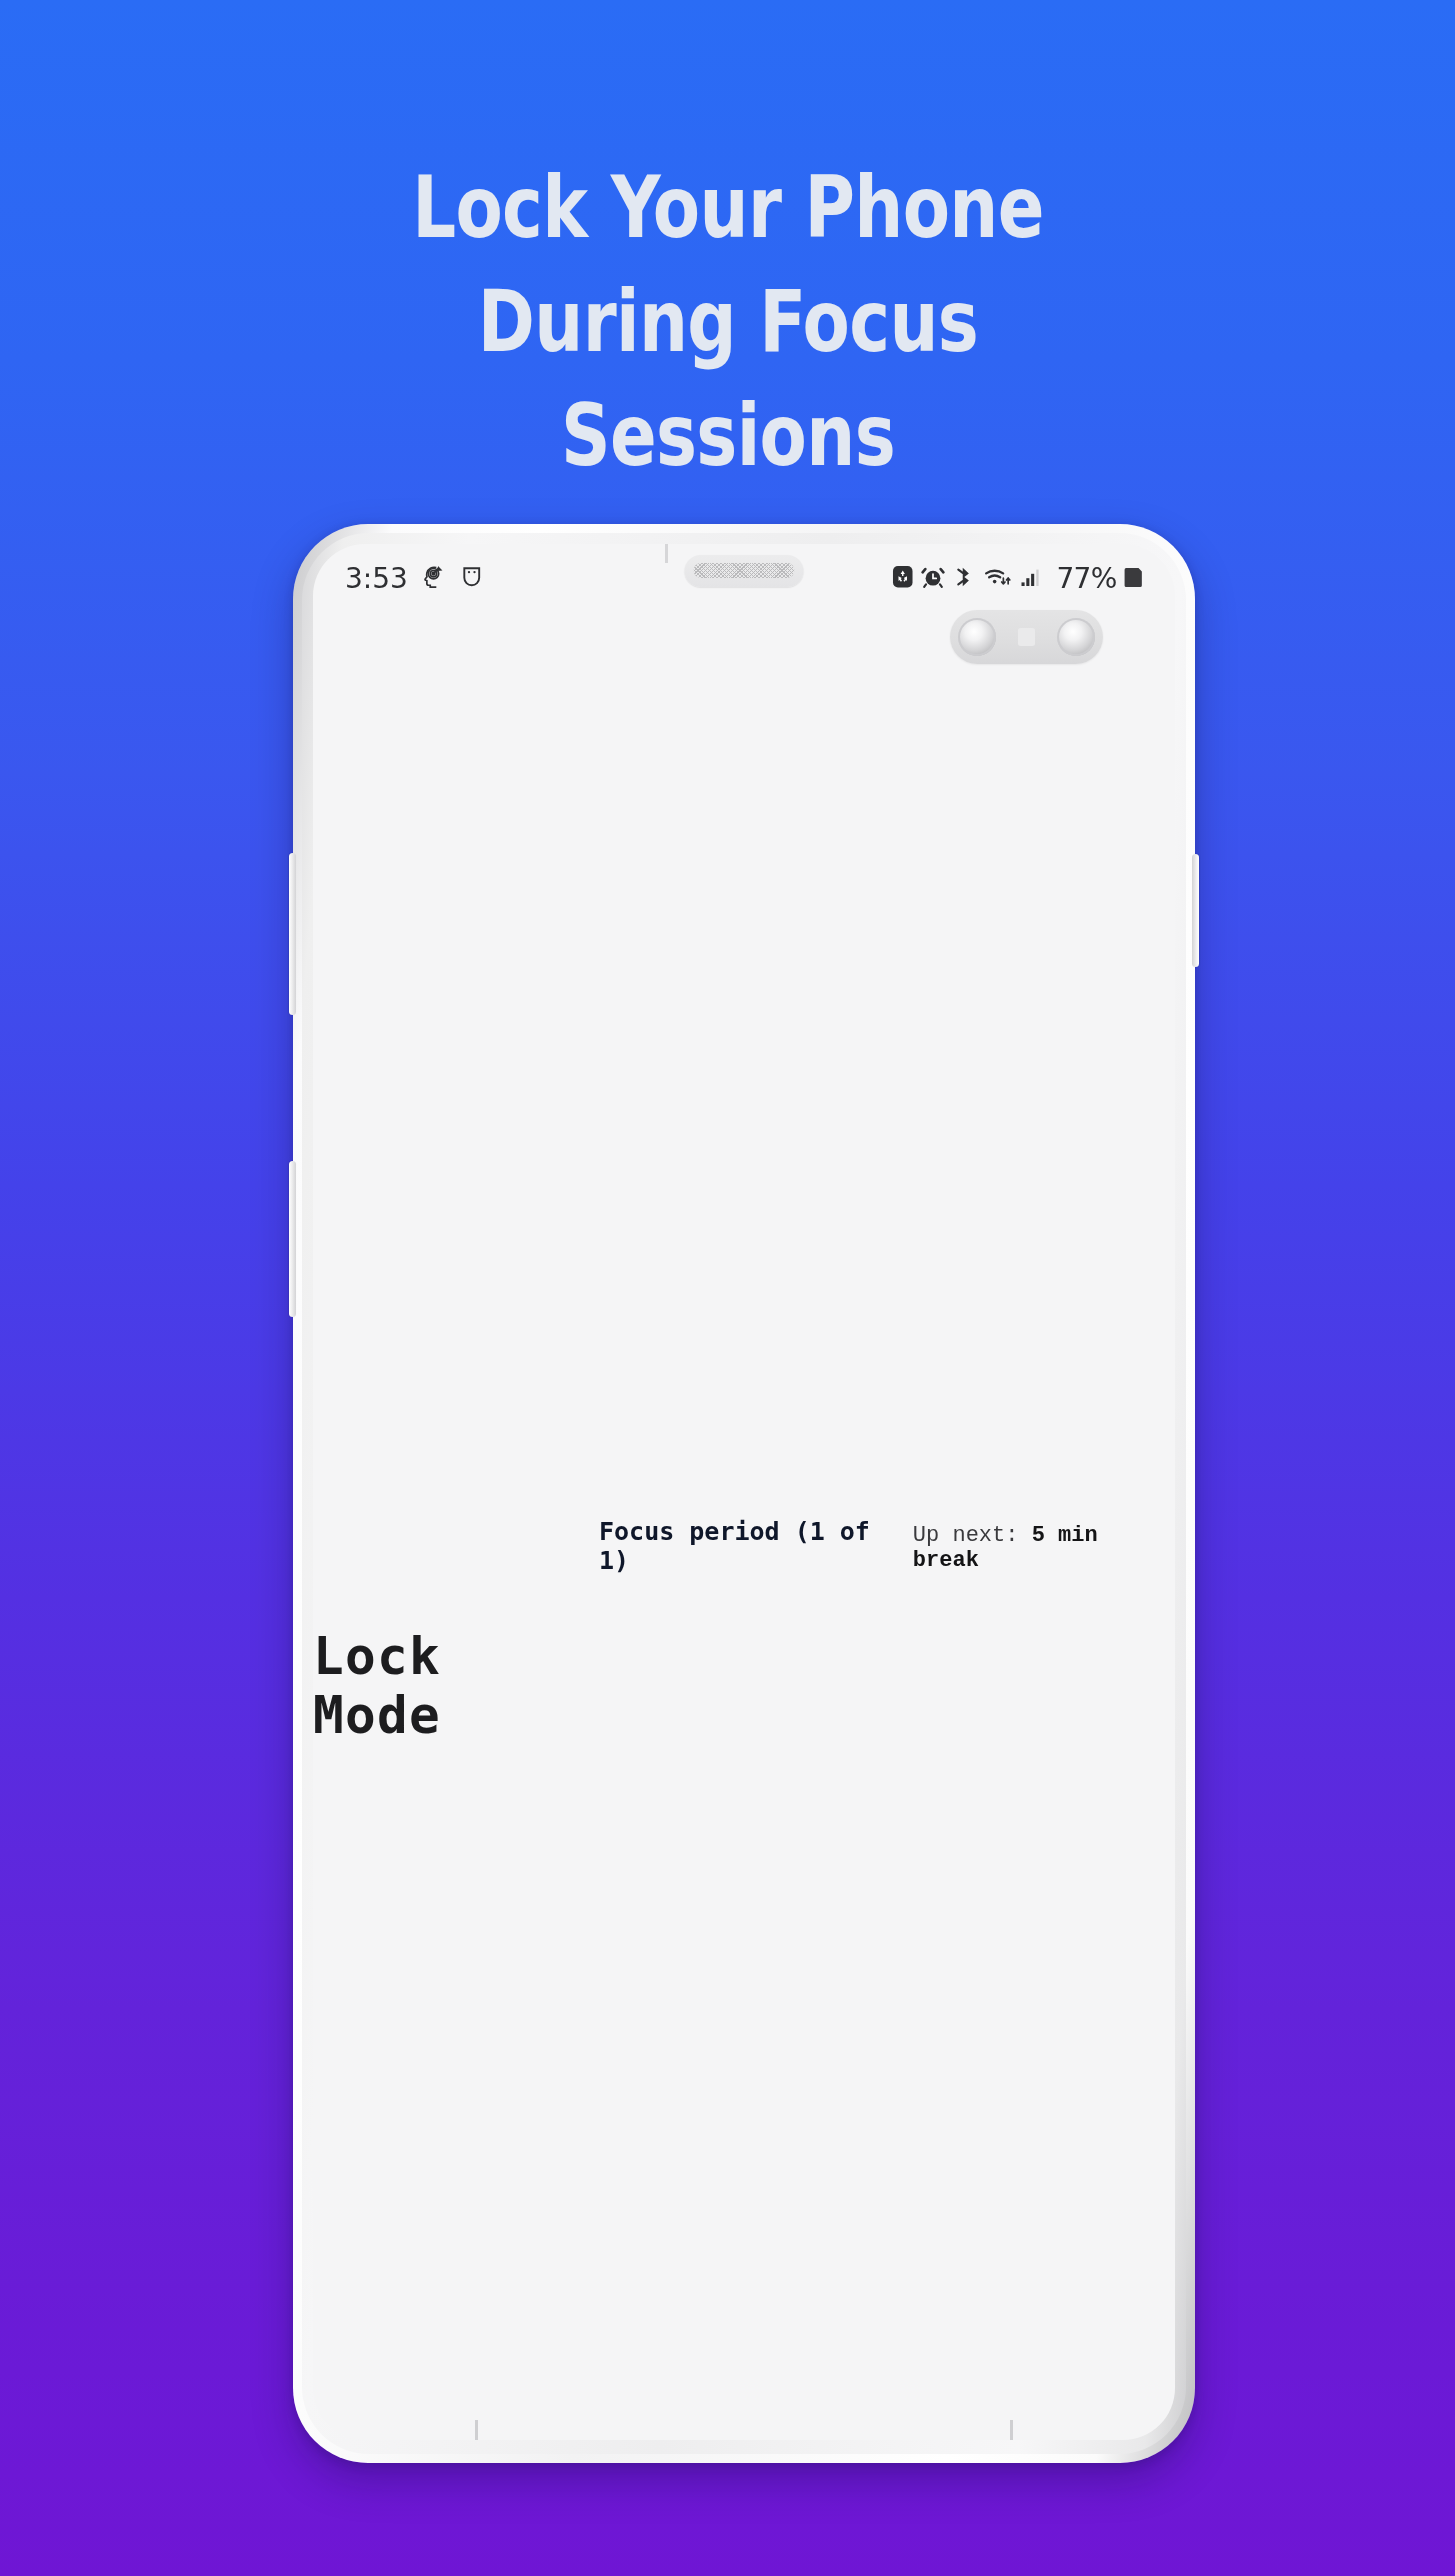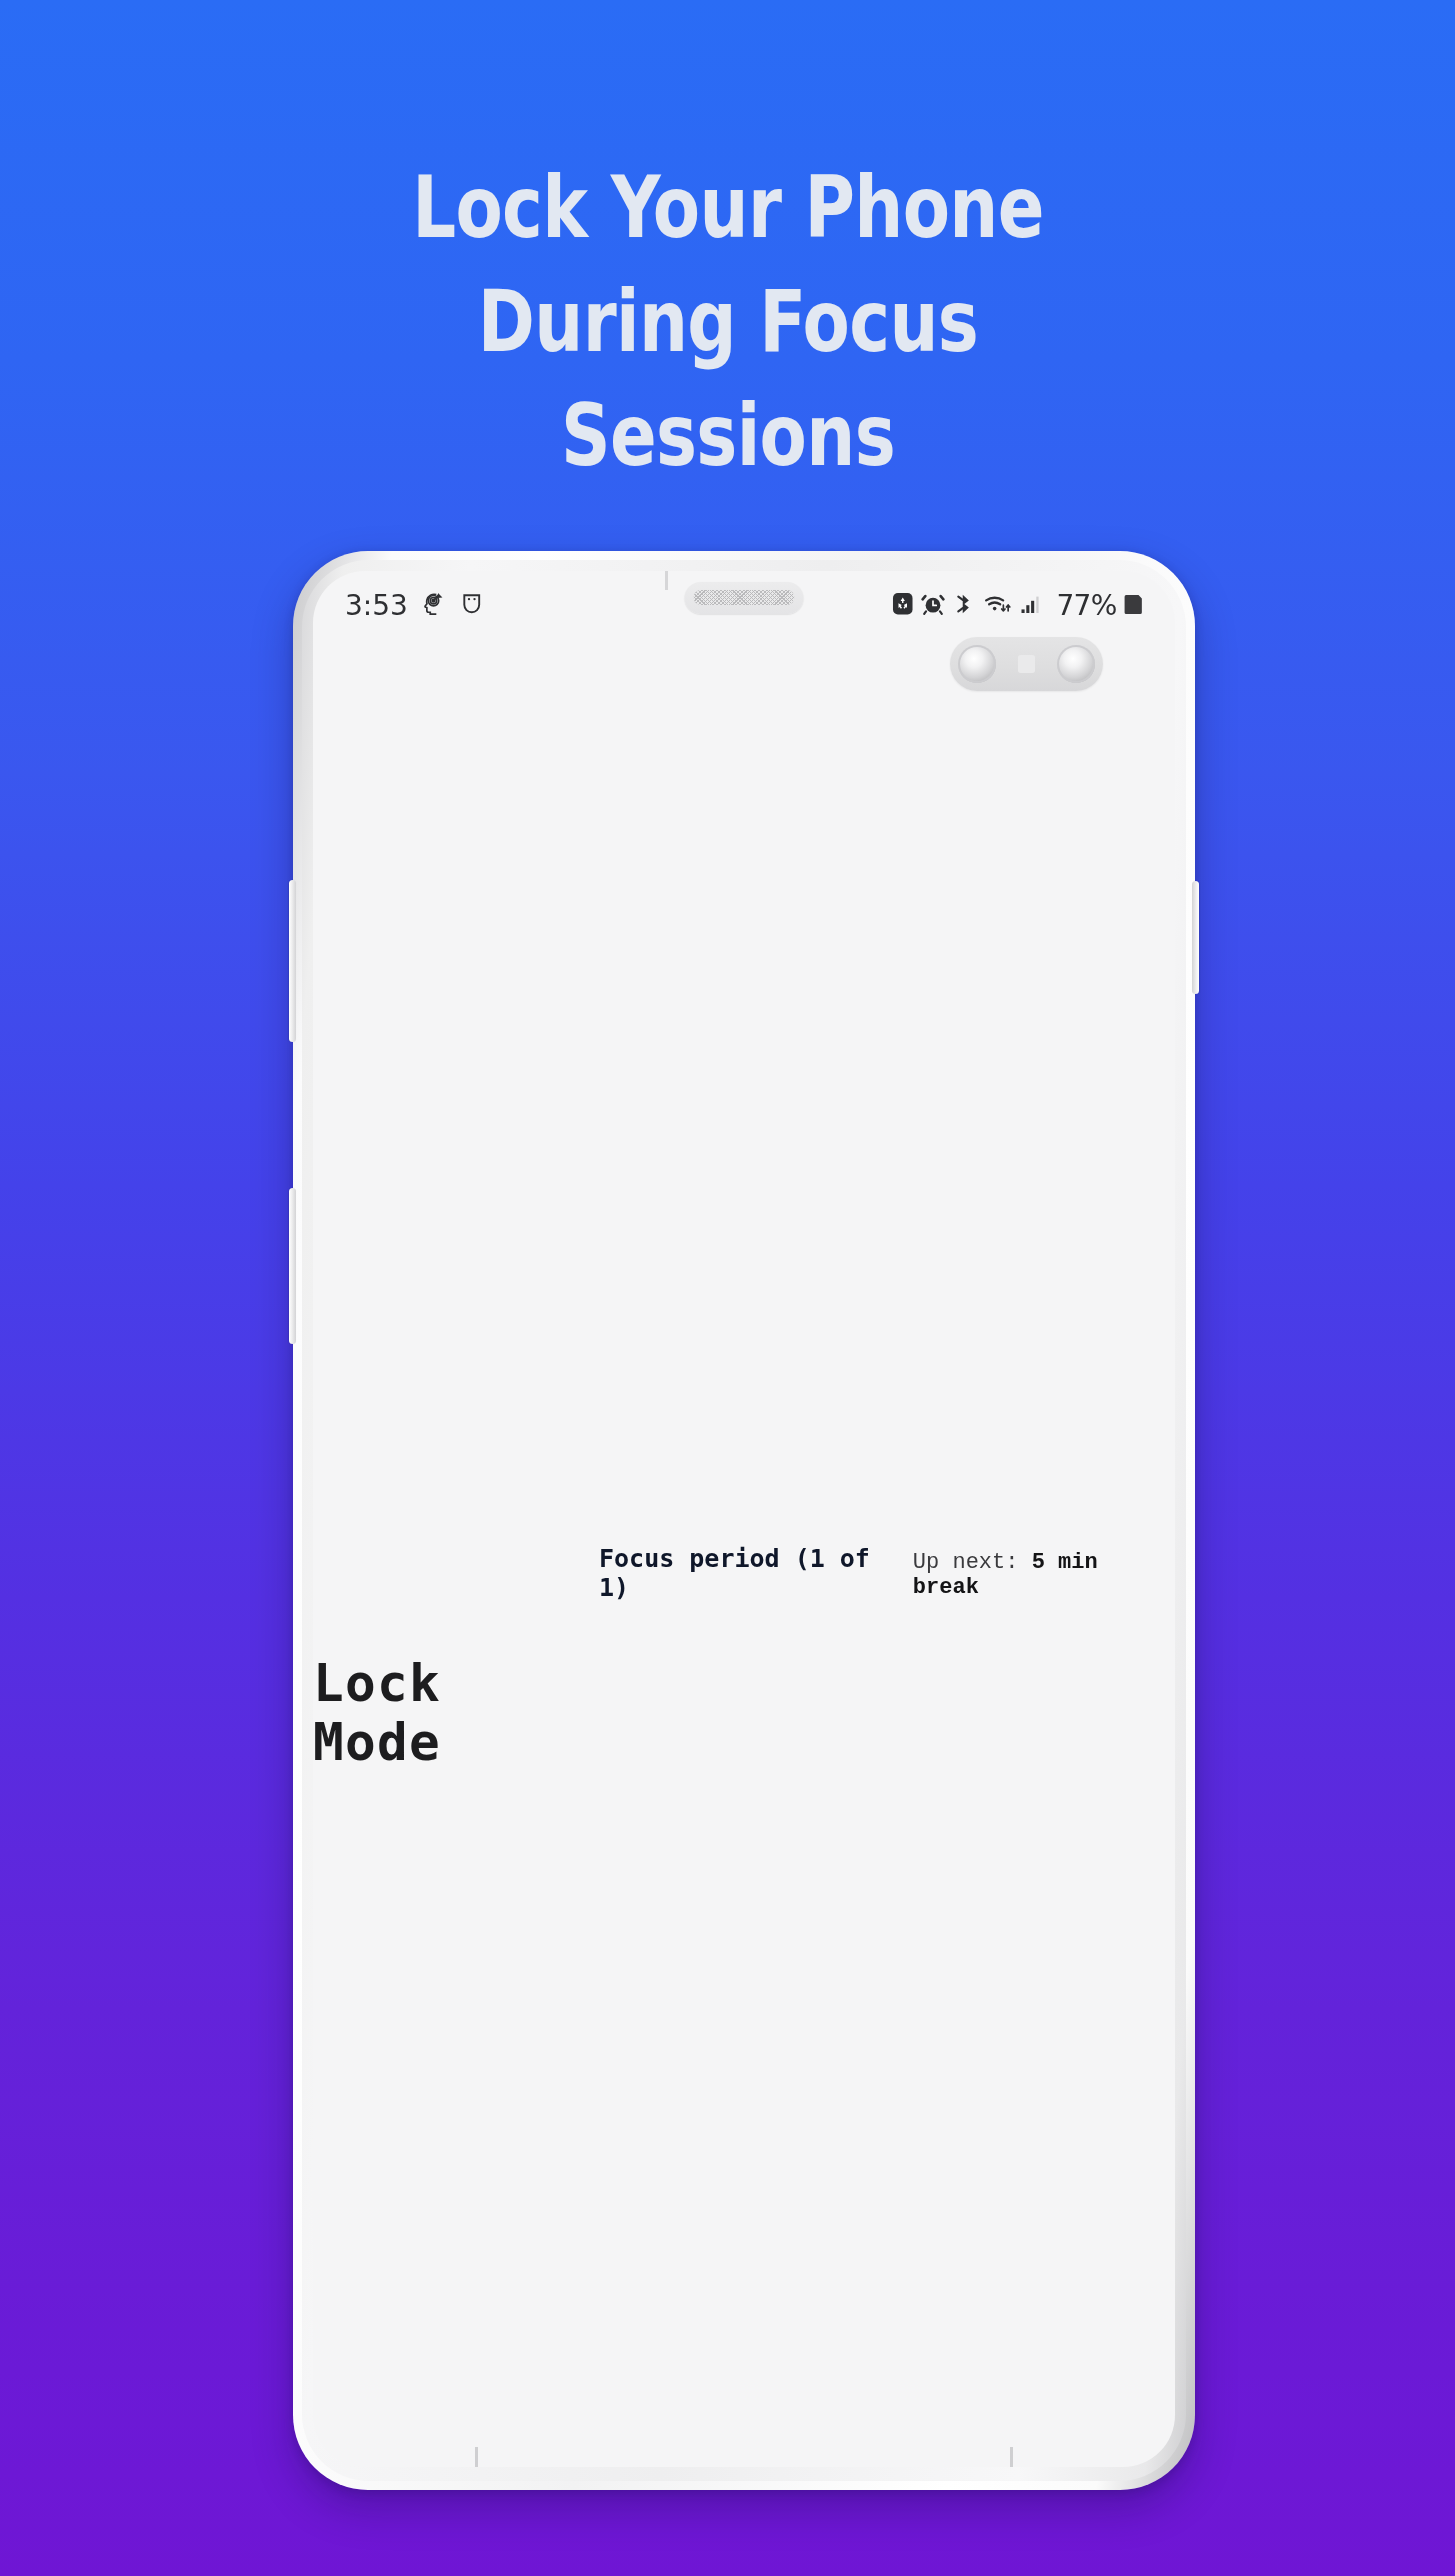--- a/index.html
+++ b/index.html
@@ -47,7 +47,7 @@
   .phone-wrap {
     position: absolute;
     left: 293px;
-    top: 551px;
+    top: 524px;
     width: 902px;
     height: 1939px;
   }

